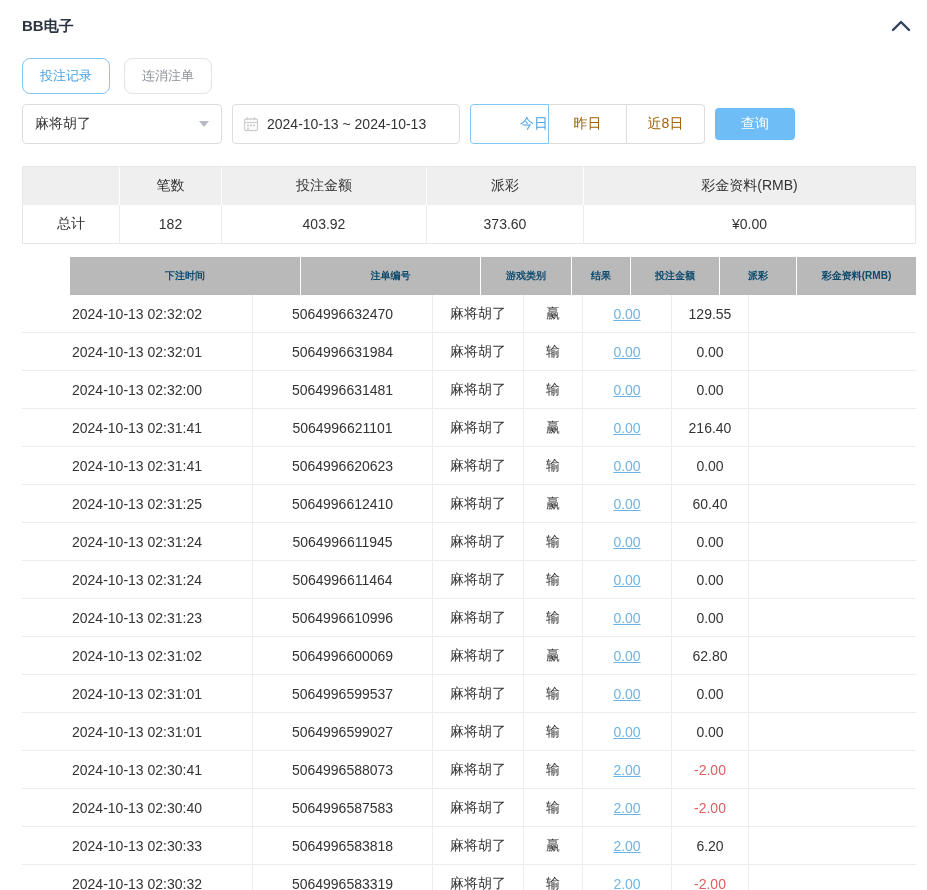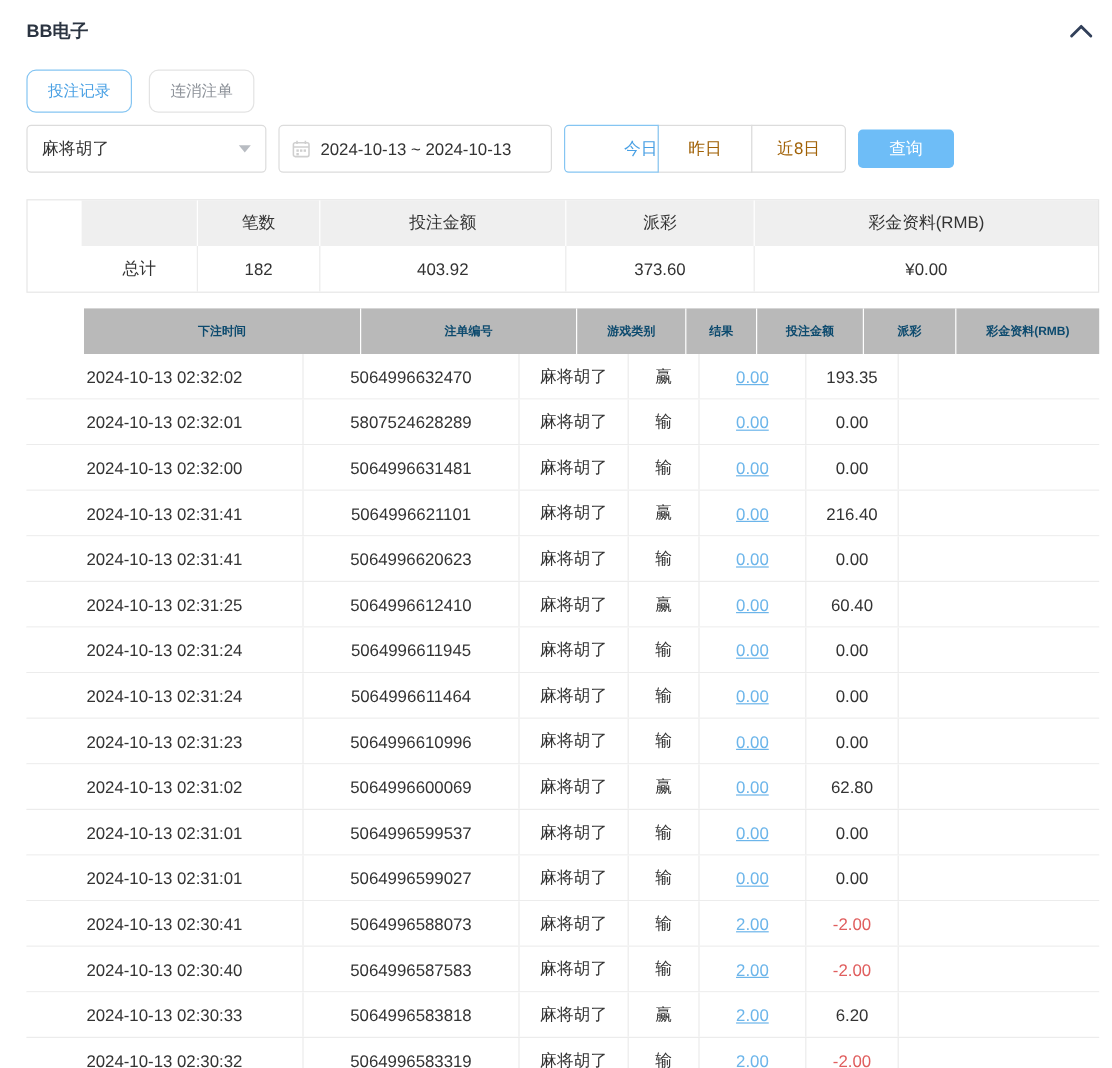--- a/index.html
+++ b/index.html
@@ -39,7 +39,7 @@
     border:none; border-radius:4px; font-size:14px; cursor:pointer; }
 
   
-  .sum-table { margin-top:22px; border:1px solid #e6e6e6; font-size:14px;padding-left:45px; }
+  .sum-table { margin-top:22px; border:1px solid #e6e6e6; font-size:14px; }
   .sum-row { display:grid; grid-template-columns:97px 102px 205px 157px 1fr; height:38px; }
   .sum-row > div { display:flex; align-items:center; justify-content:center; }
   .sum-head { background:#efefef; }

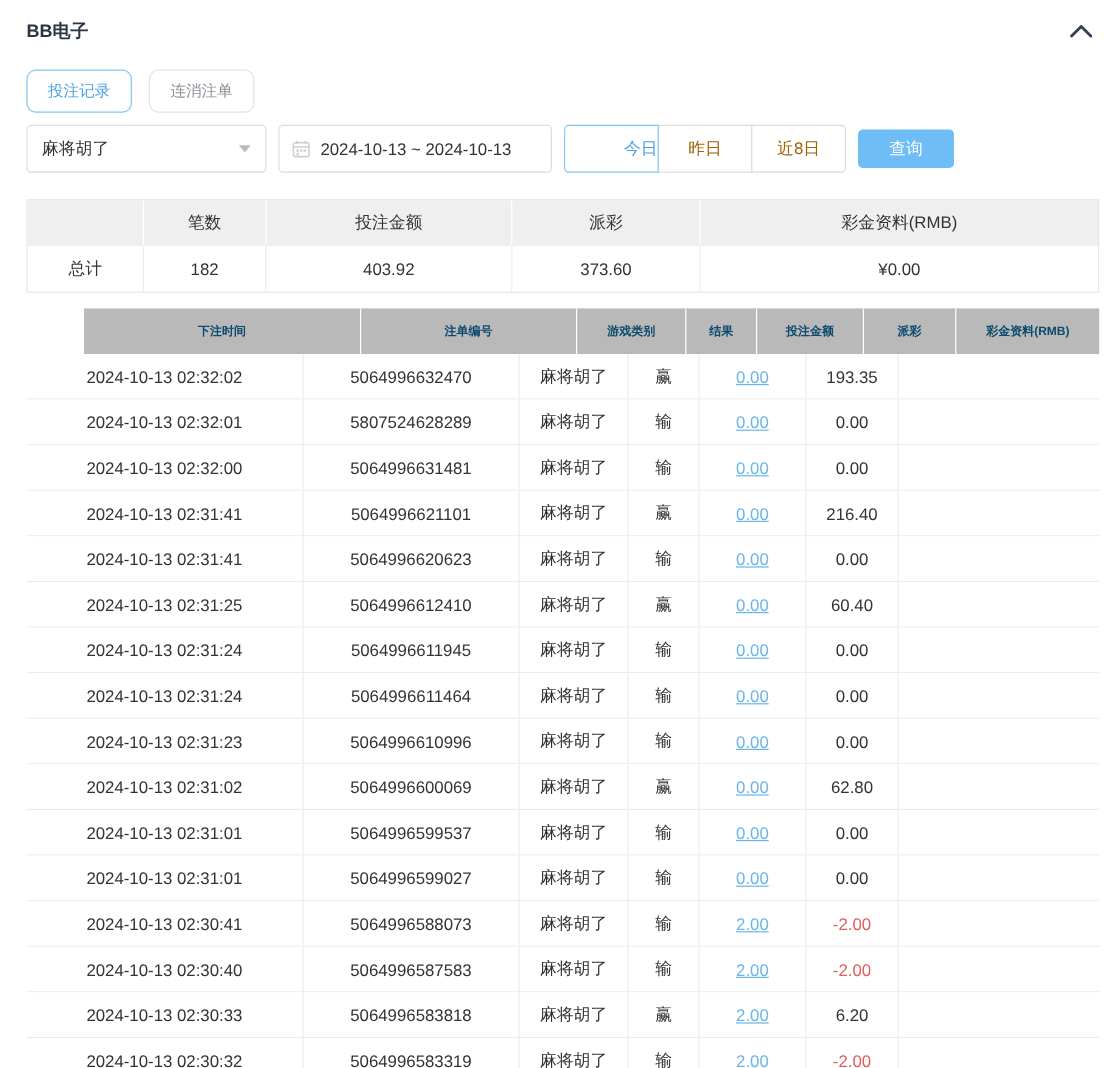--- a/index.html
+++ b/index.html
@@ -144,7 +144,7 @@
           <div>
             <span class="link">0.00</span>
           </div>
-          <div>193.35</div>
+          <div>129.55</div>
           <div></div>
         </div>
         <div class="trow">

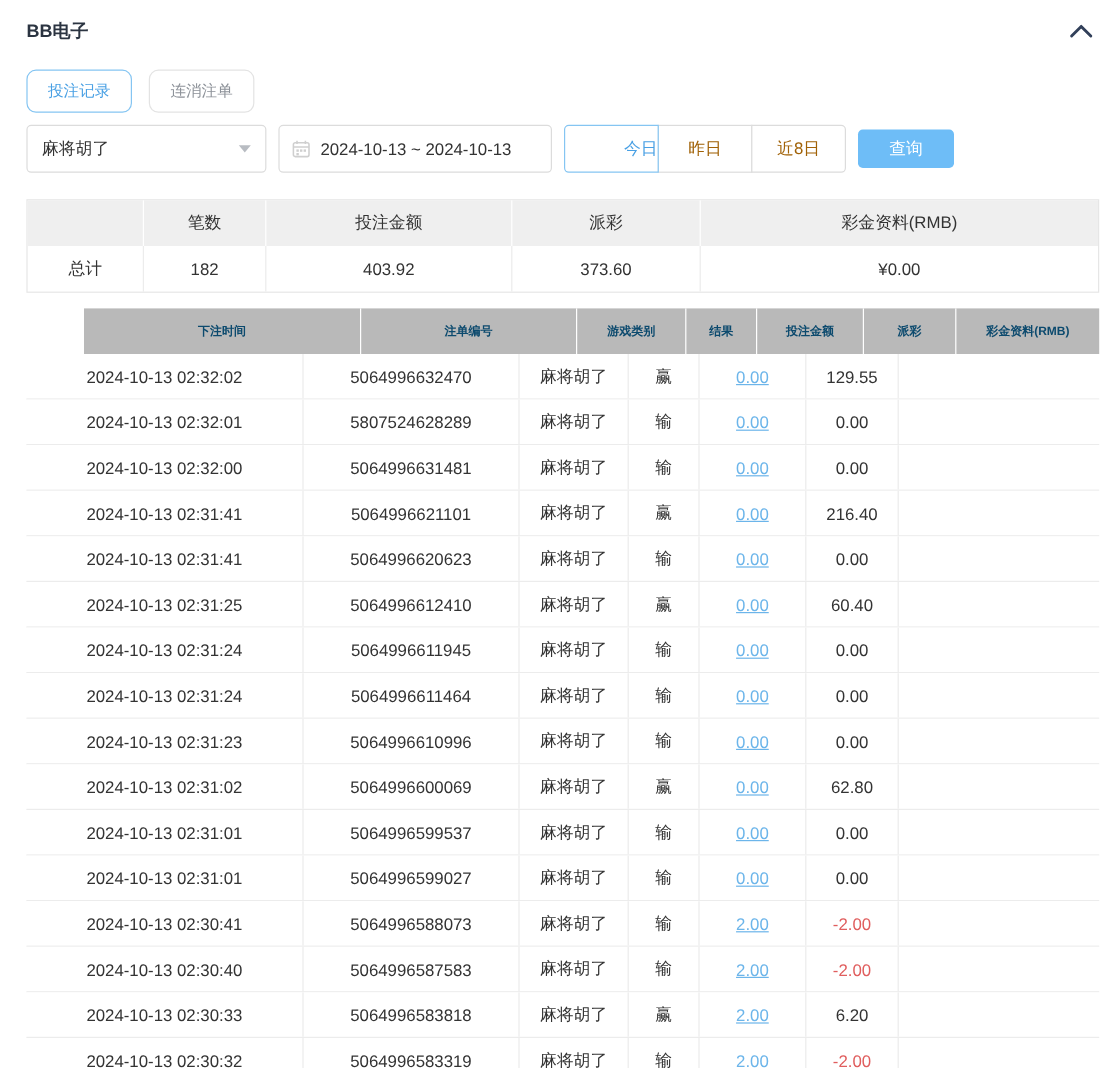--- a/index.html
+++ b/index.html
@@ -149,7 +149,7 @@
         </div>
         <div class="trow">
           <div>2024-10-13 02:32:01</div>
-          <div>5807524628289</div>
+          <div>5064996631984</div>
           <div>麻将胡了</div>
           <div>输</div>
           <div>

